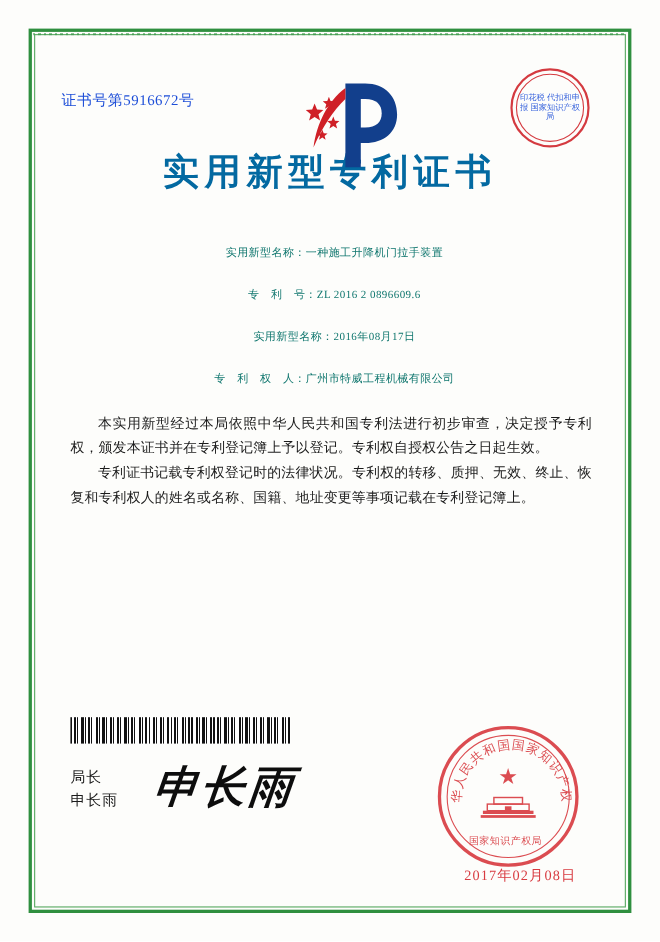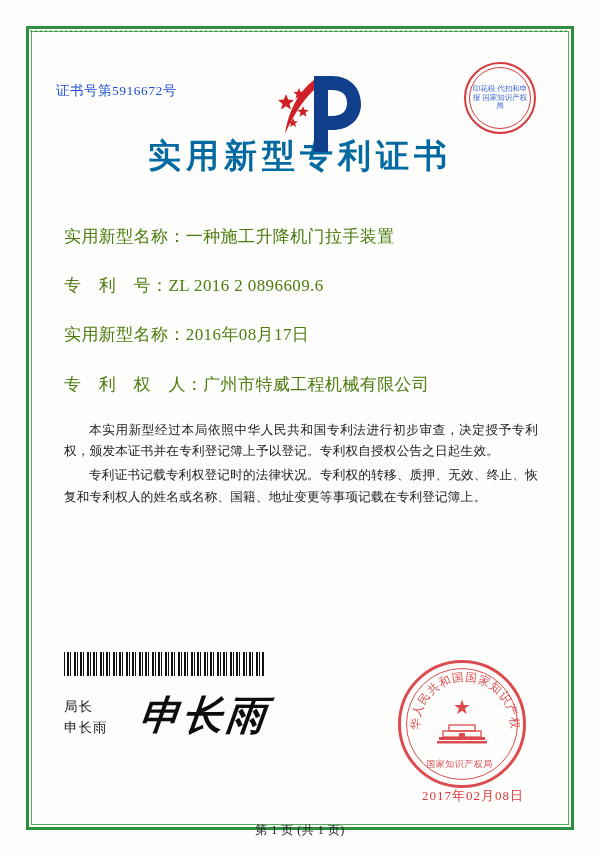--- a/index.html
+++ b/index.html
@@ -134,11 +134,12 @@
     padding-left: 8px;
   }
   .field-row {
-    font-size: 17px;
+    font-size: 10px;
     line-height: 1.6;
     margin-bottom: 22px;
-    color: #4d7c0f;
+    color: #0f766e;
     letter-spacing: 0.4px;
+    text-align: center;
   }
   .field-label {
     display: inline;

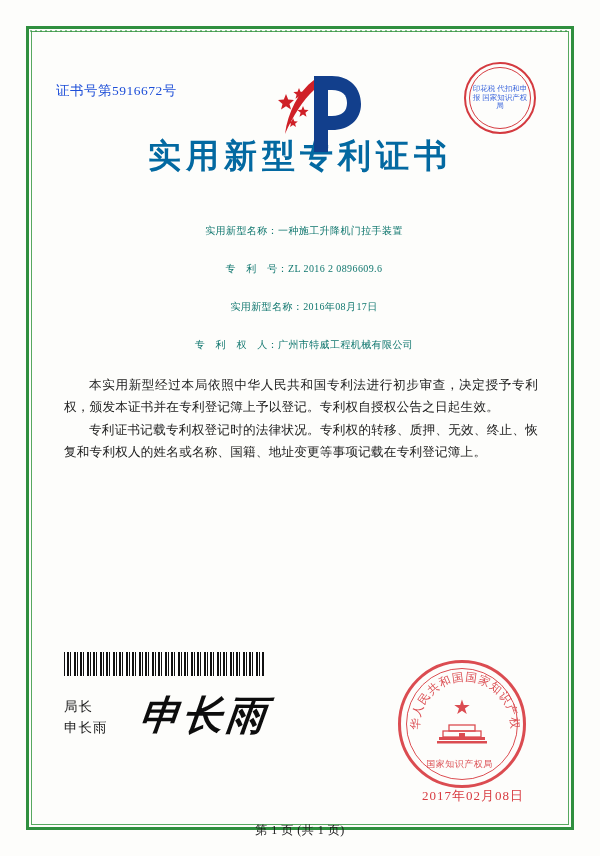--- a/index.html
+++ b/index.html
@@ -363,7 +363,6 @@
     </div>
     <div class="seal-date">2017年02月08日</div>
 
-    <div class="page-footer">第 1 页 (共 1 页)</div>
 
   </div>
 </div>

